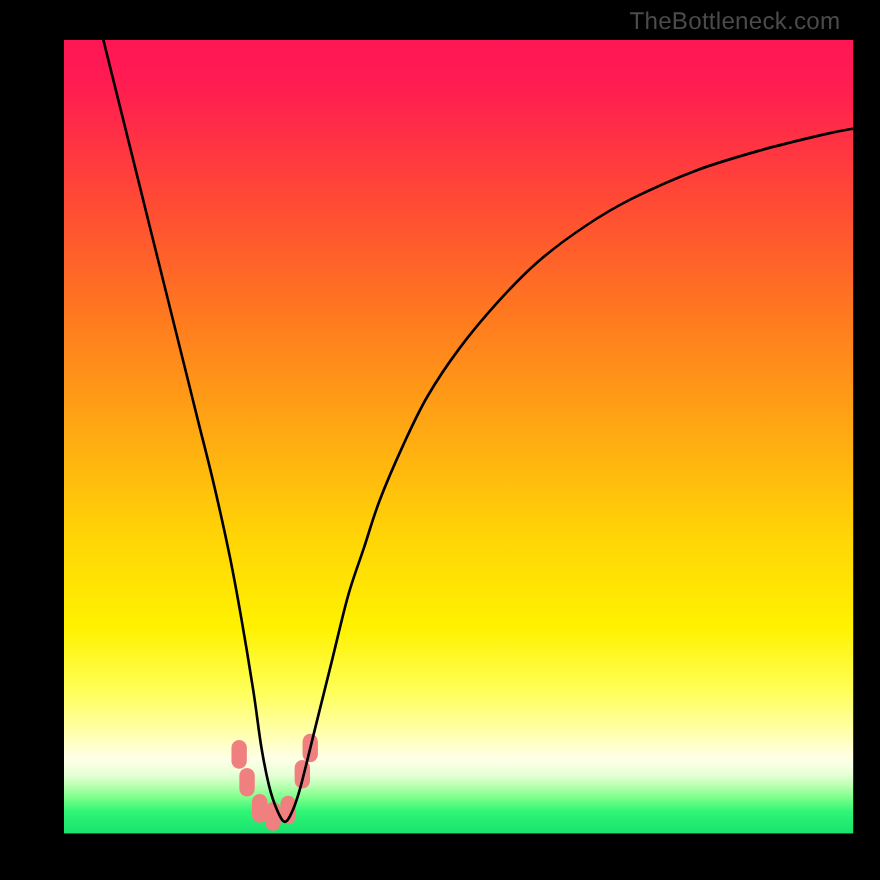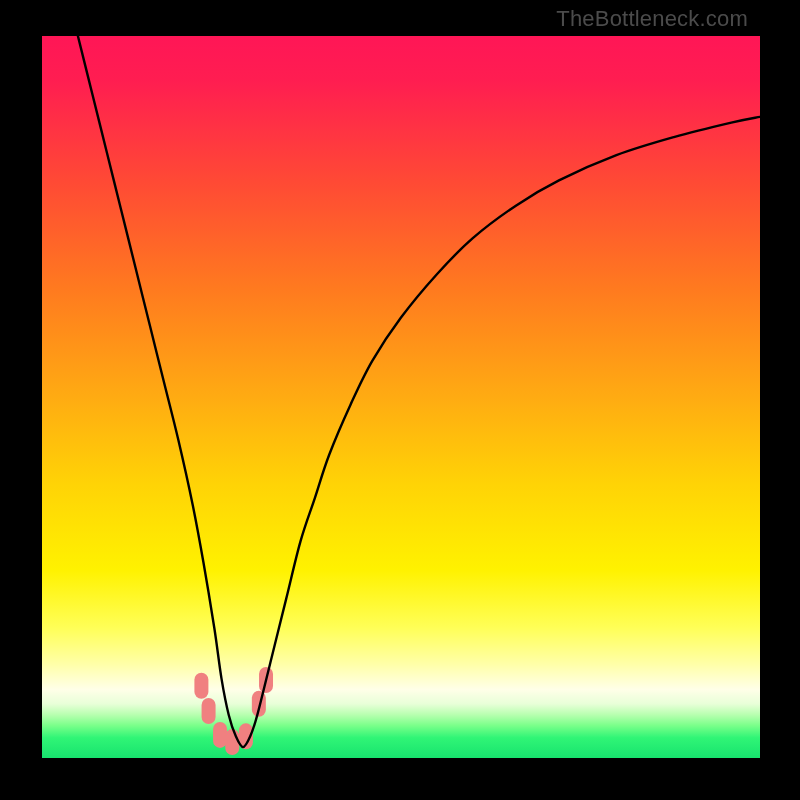--- a/index.html
+++ b/index.html
@@ -13,7 +13,7 @@
   }
   .frame {
     position: absolute;
-    left: 0; top: 0;
+    left: 16px; top: 0;
     width: 760px; height: 800px;
     background: #000;
   }

